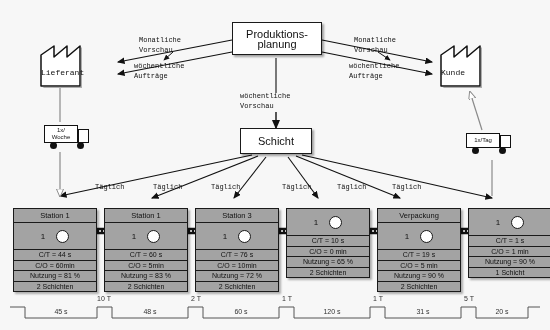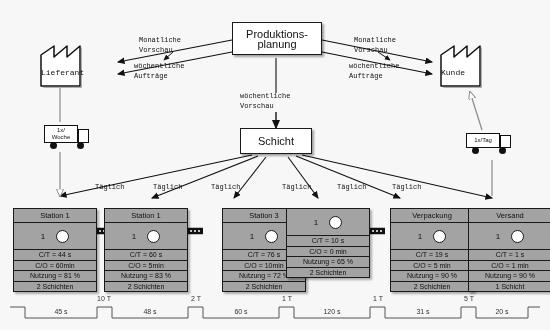--- a/index.html
+++ b/index.html
@@ -285,7 +285,7 @@
     <div class="st-row last">2 Schichten</div>
   </div>
 
-  <div class="station" style="left:195px;top:208px;margin-left:27px;">
+  <div class="station" style="left:195px;top:208px;">
     <div class="st-title">Station 3</div>
     <div class="st-body">
       <span class="st-count">1</span>

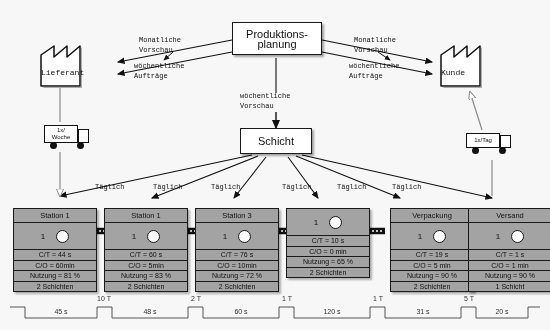--- a/index.html
+++ b/index.html
@@ -308,7 +308,7 @@
     <div class="st-row last">2 Schichten</div>
   </div>
 
-  <div class="station" style="left:377px;top:208px;margin-left:13px;">
+  <div class="station" style="left:377px;top:208px;">
     <div class="st-title">Verpackung</div>
     <div class="st-body">
       <span class="st-count">1</span>

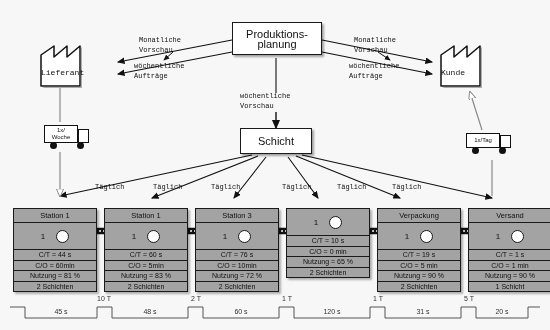--- a/index.html
+++ b/index.html
@@ -321,7 +321,6 @@
   </div>
 
   <div class="station" style="left:468px;top:208px;">
-    <div class="st-title">Versand</div>
     <div class="st-body">
       <span class="st-count">1</span>
       <span class="st-op"></span>

